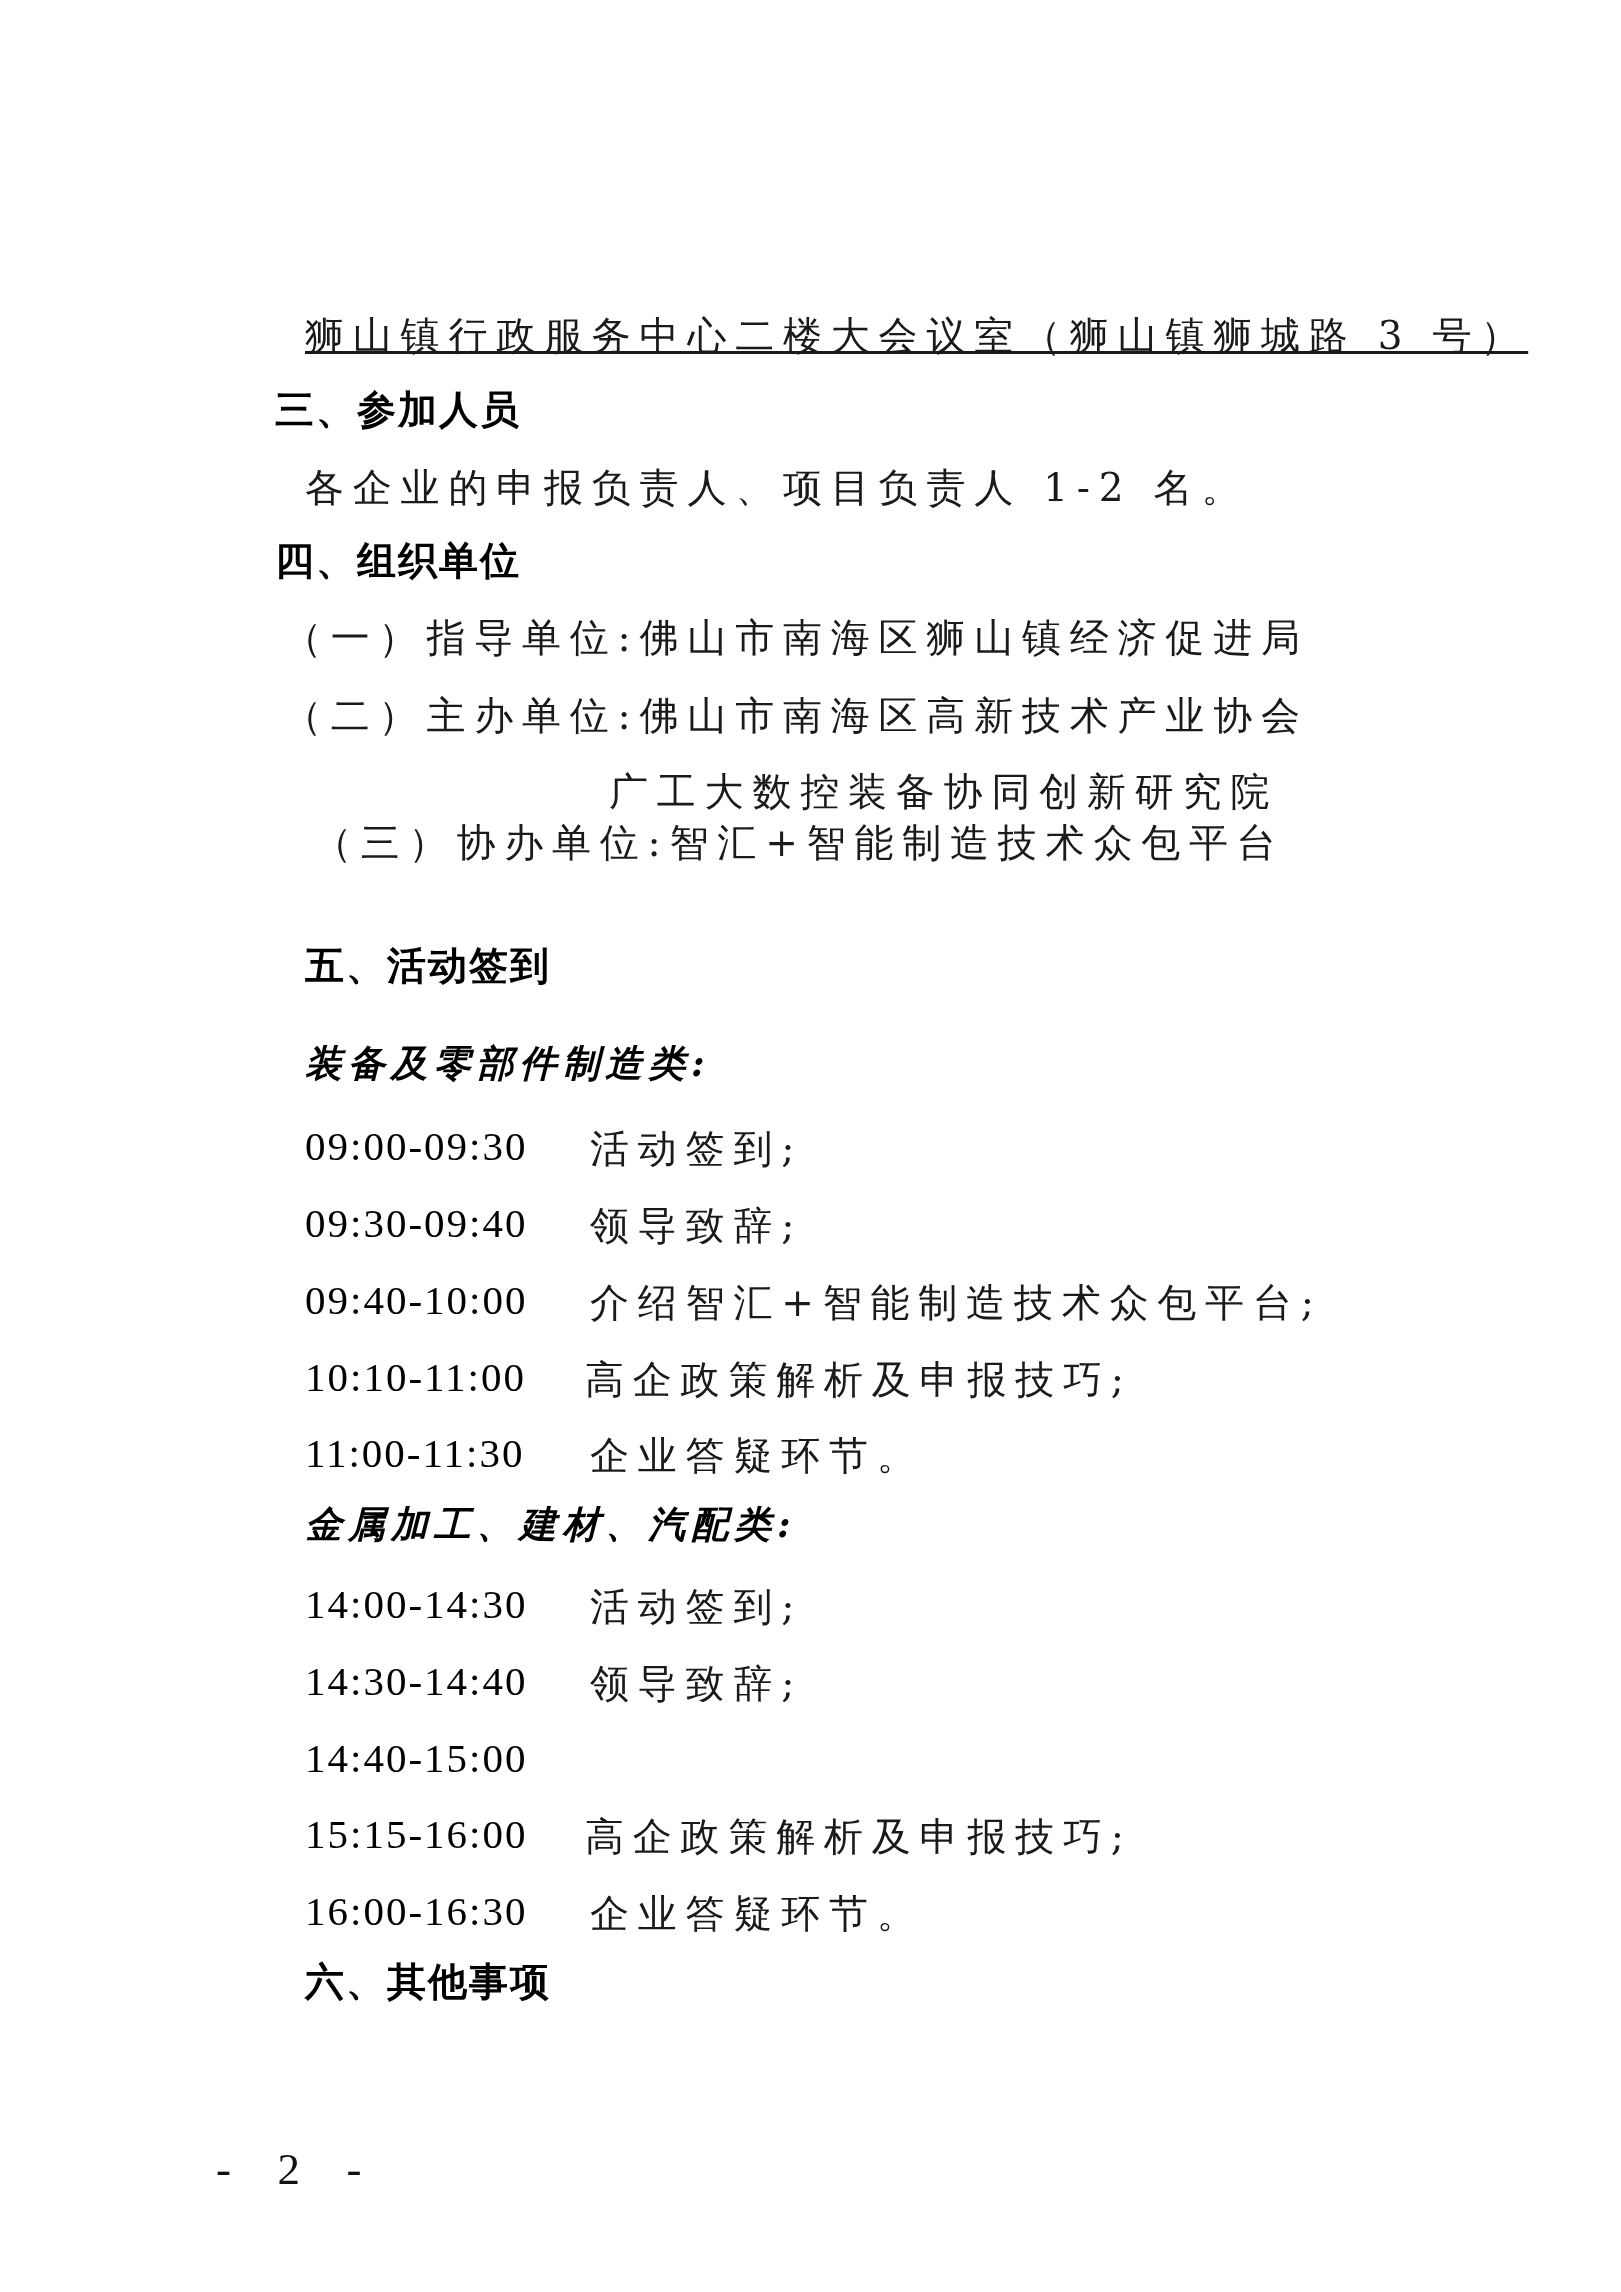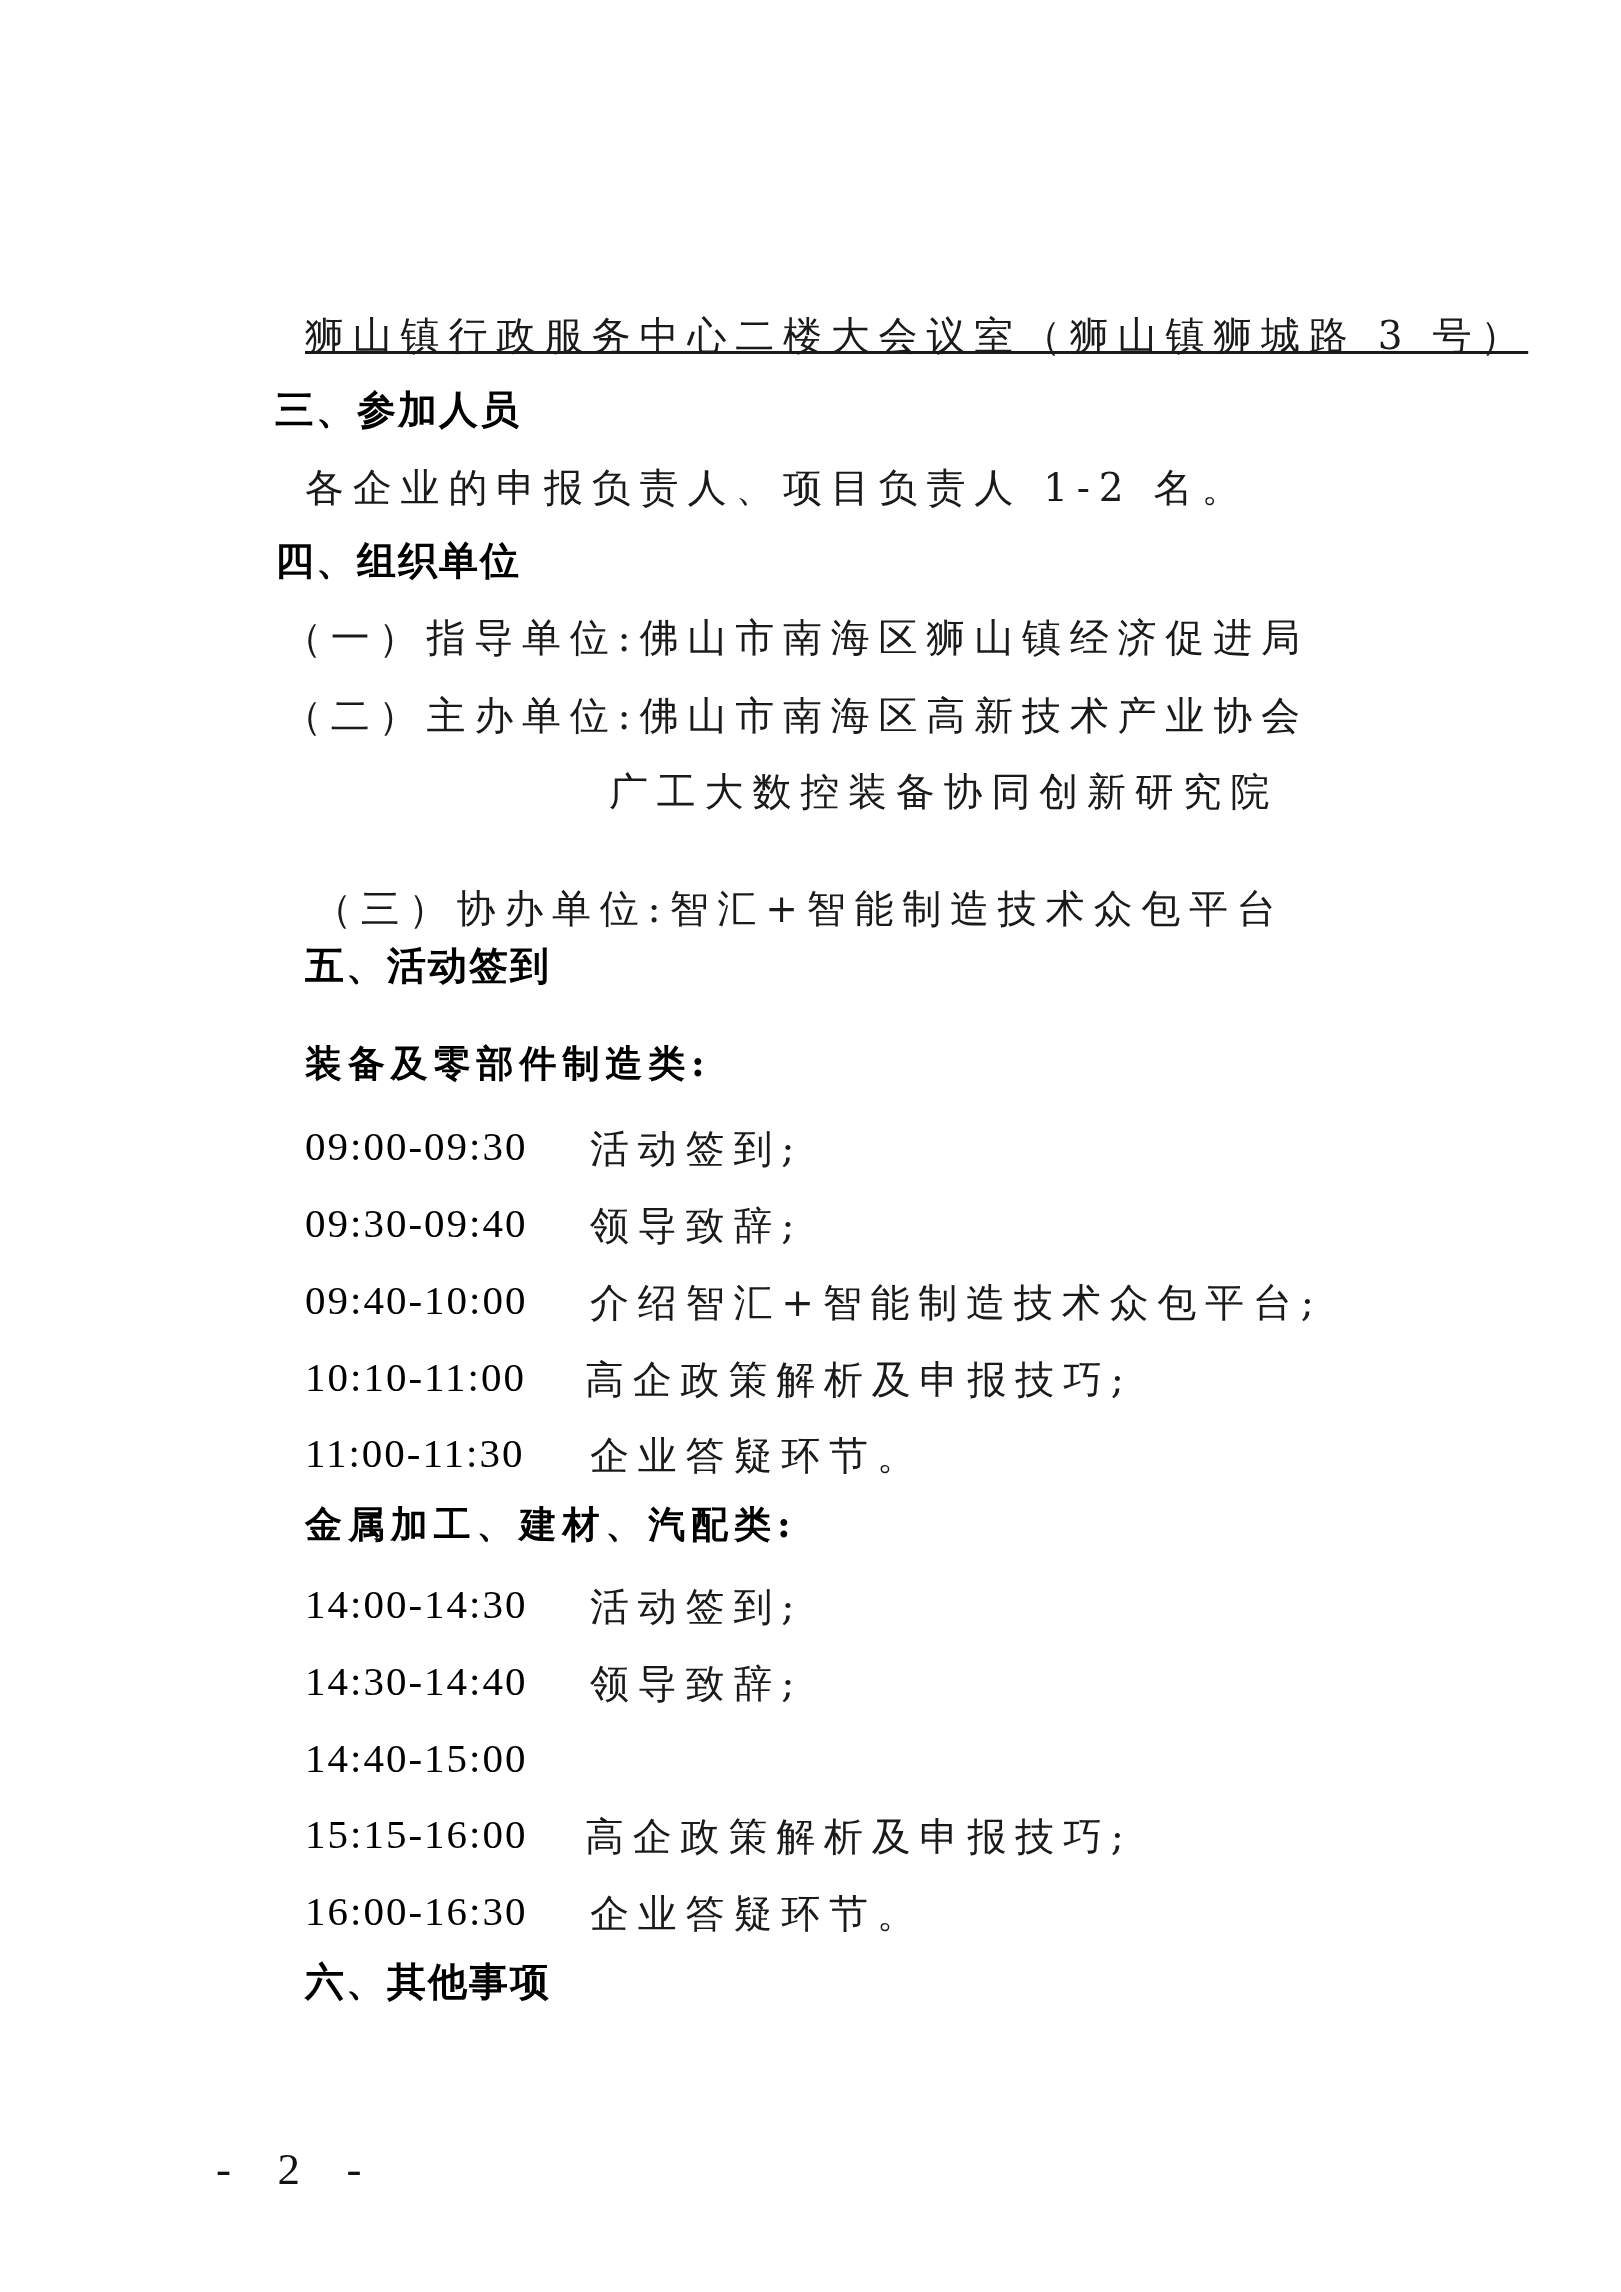--- a/index.html
+++ b/index.html
@@ -32,7 +32,7 @@
     <span>（二）主办单位:</span><span>佛山市南海区高新技术产业协会</span>
   </div>
   <div class="line serif" style="left:609px; top:772px;">广工大数控装备协同创新研究院</div>
-  <div class="line serif" style="left:313px; top:889px;">
+  <div class="line serif" style="left:313px; top:823px;">
     <span>（三）协办单位:</span><span>智汇+智能制造技术众包平台</span>
   </div>
 

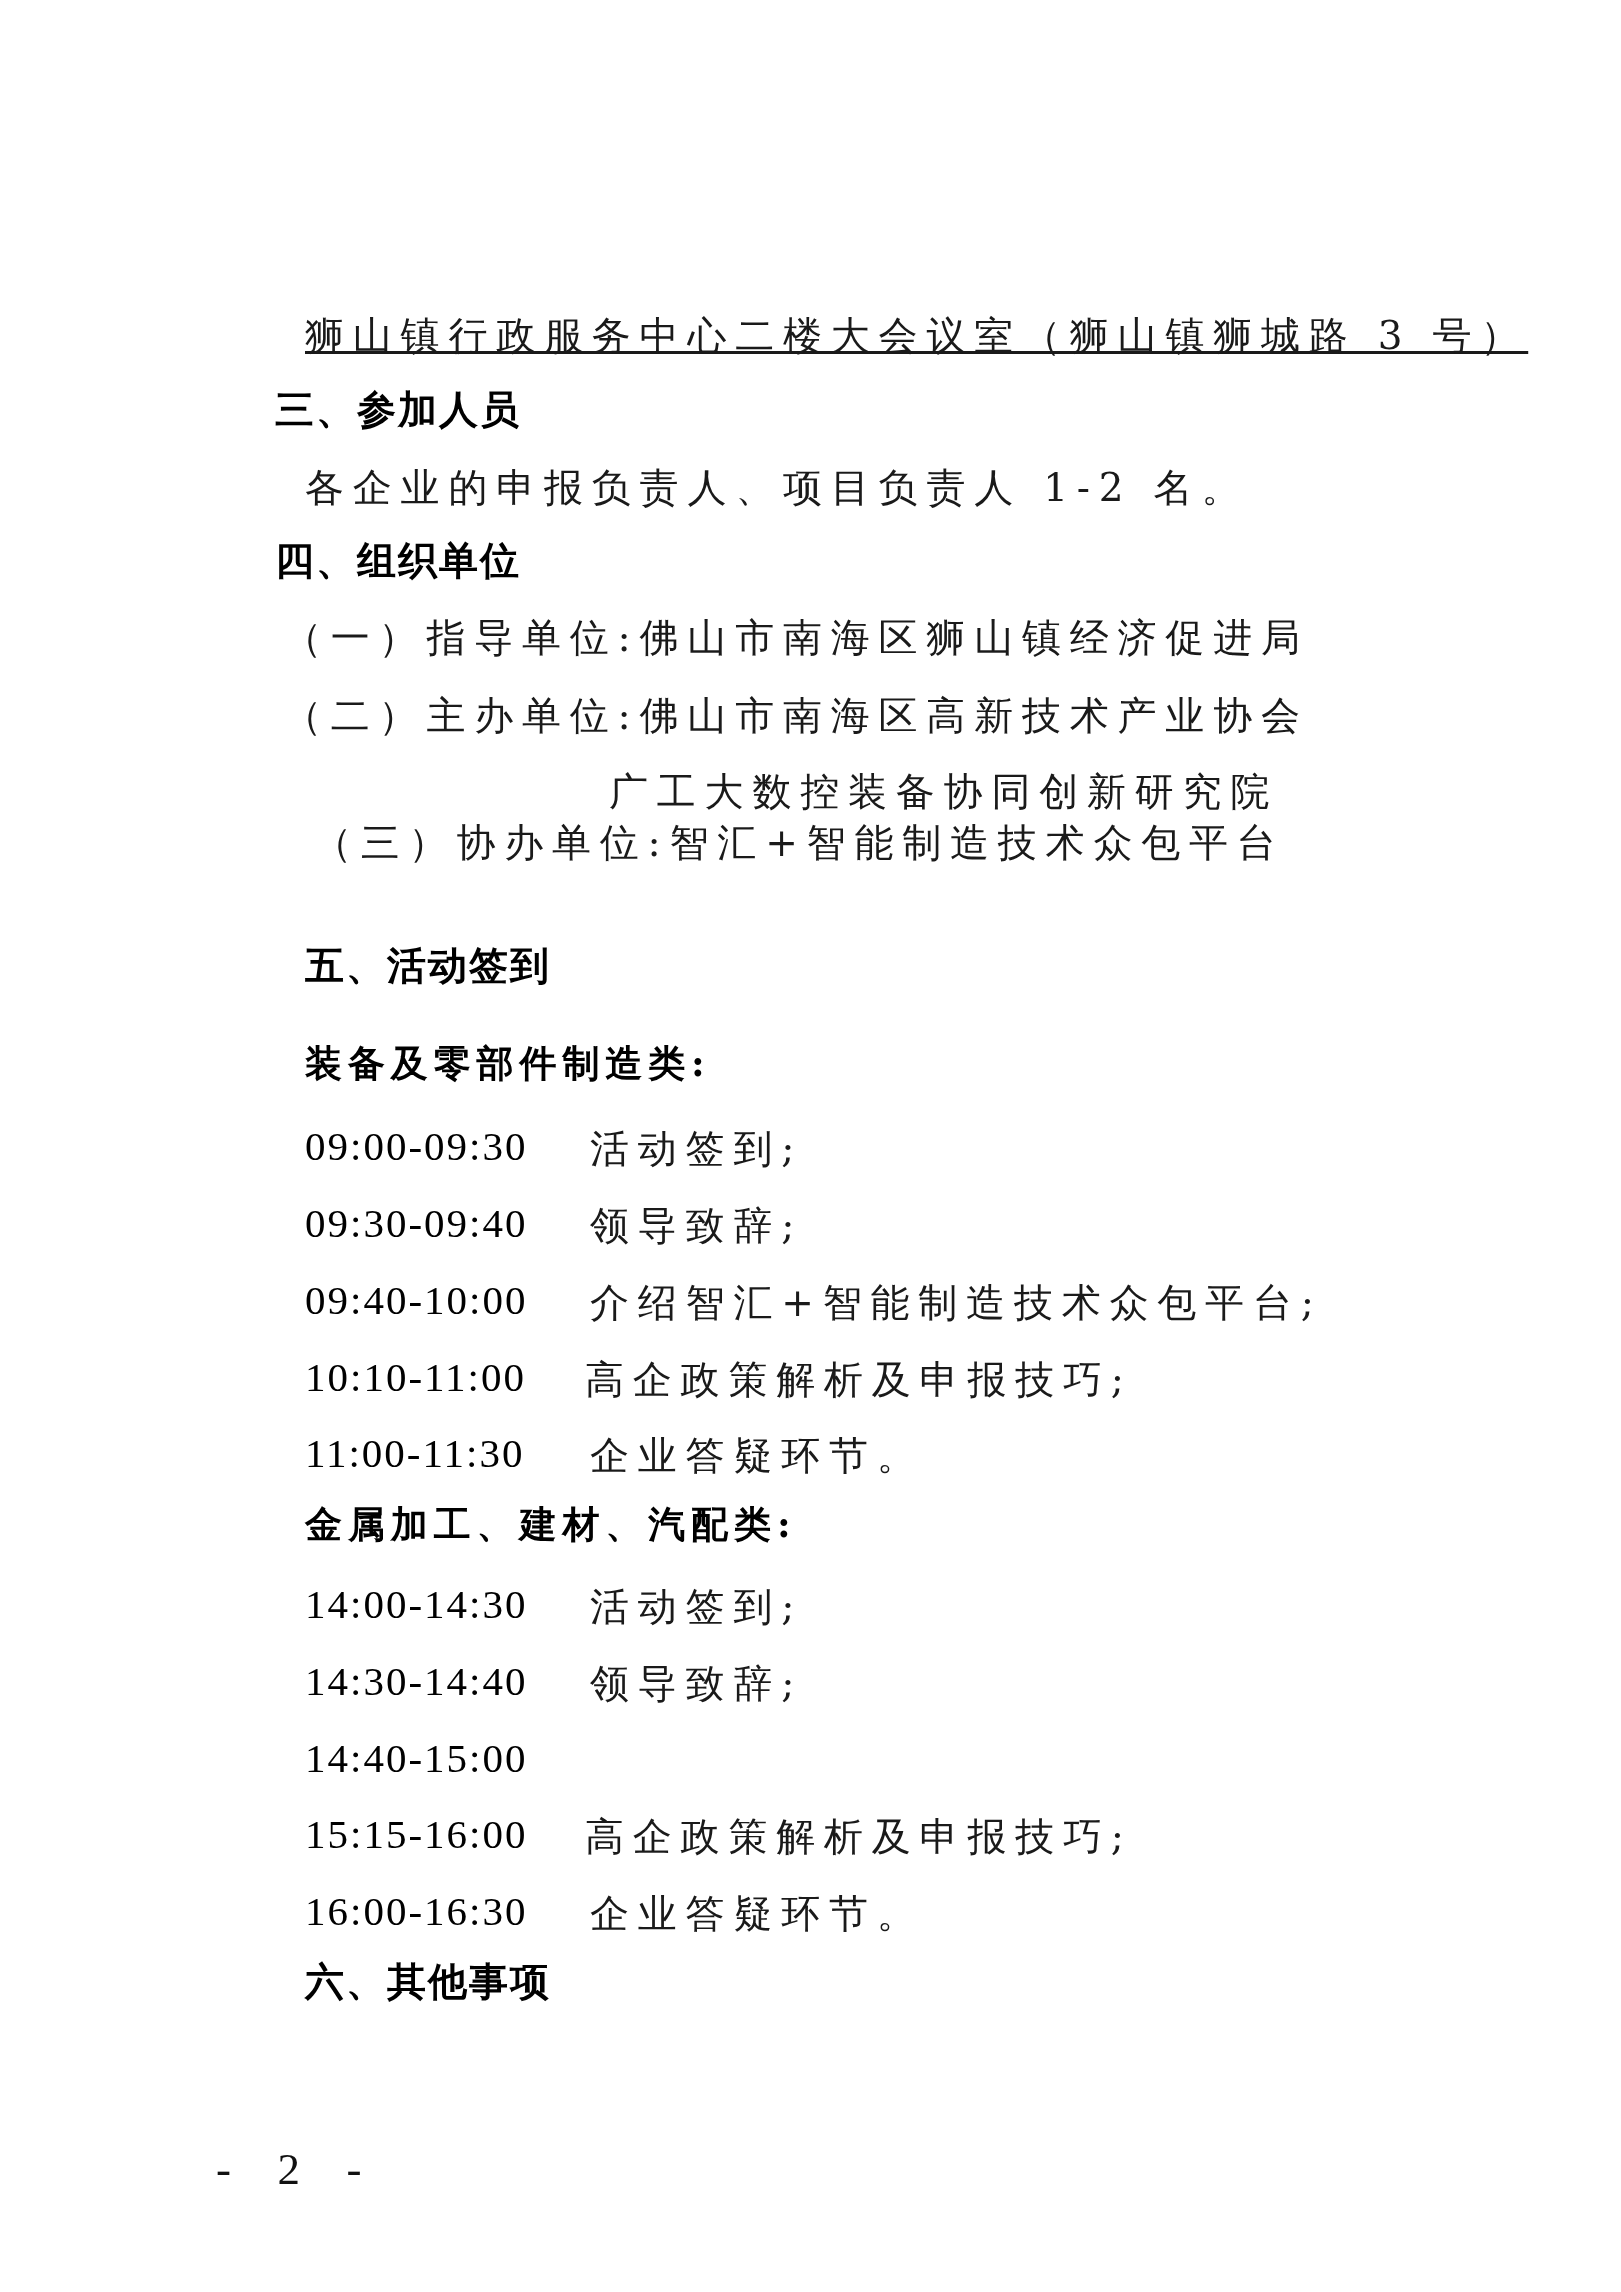--- a/index.html
+++ b/index.html
@@ -7,7 +7,7 @@
   .line { position:absolute; white-space:nowrap; line-height:1; }
   .serif { font-family: "DejaVu Serif", "Liberation Serif", serif; font-size:39px; letter-spacing:8.8px; color:#1a1a1a; }
   .heading { font-family: Liberation Serif, serif; font-size:39px; font-weight:bold; letter-spacing:2px; color:#000; }
-  .subhead { font-family: "DejaVu Serif", "Liberation Serif", serif; font-size:37px; font-weight:bold; letter-spacing:5.9px; color:#000; }
+  .subhead { font-family: "DejaVu Serif", "Liberation Serif", serif; font-size:37px; font-weight:bold; letter-spacing:5.9px; color:#000;font-style:italic; }
   .time { font-family: "Liberation Serif", "DejaVu Serif", serif; font-size:41px; letter-spacing:2px; color:#000000; position:absolute; left:0; top:0; }
   .act { position:absolute; top:0; }
   .row { position:absolute; left:305px; width:1078px; height:49px; }

